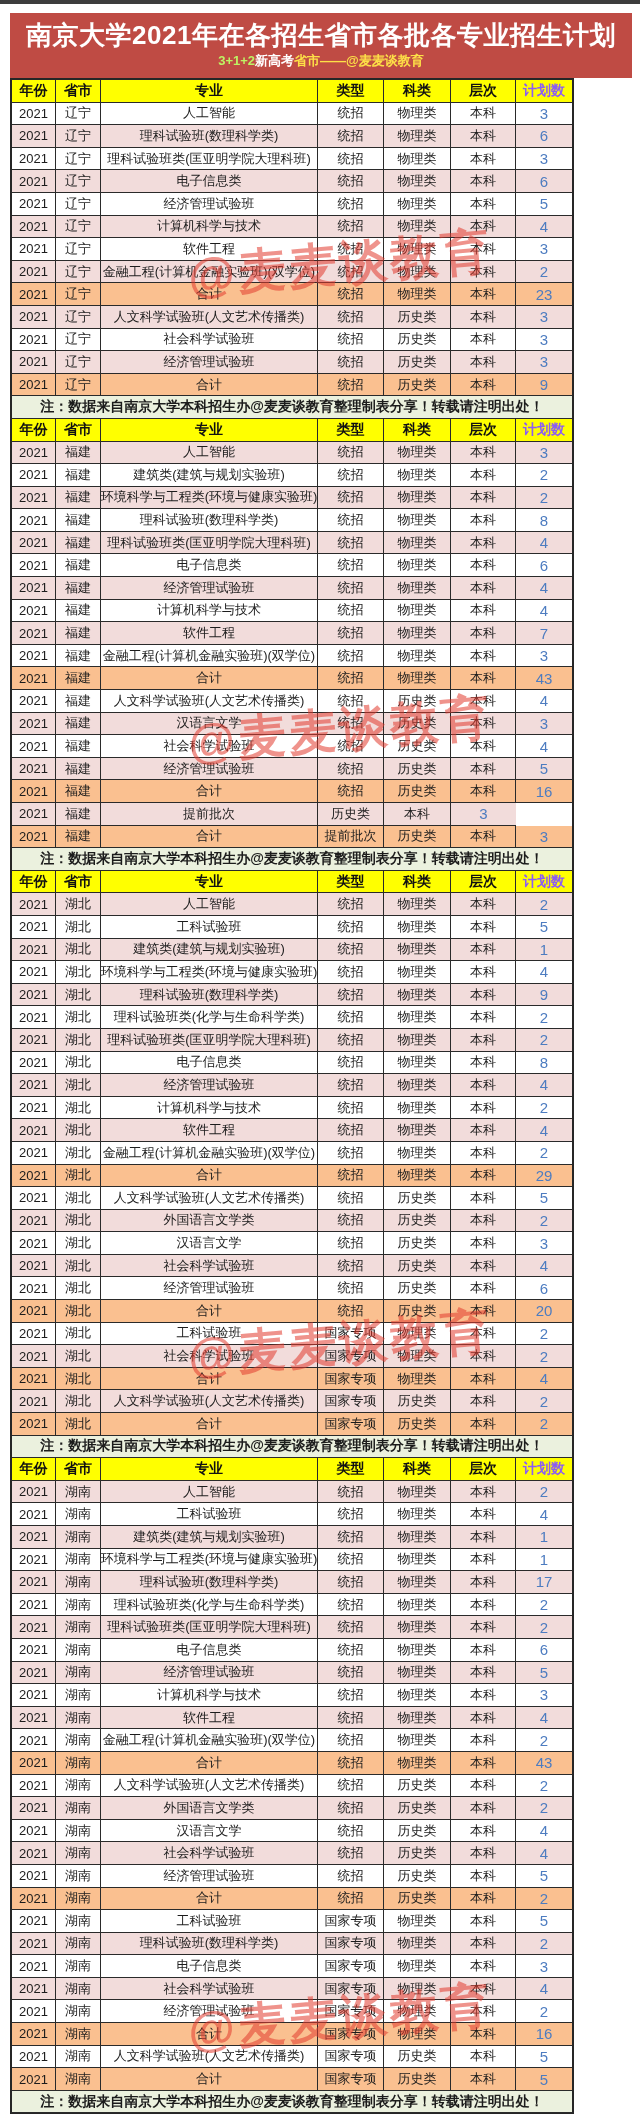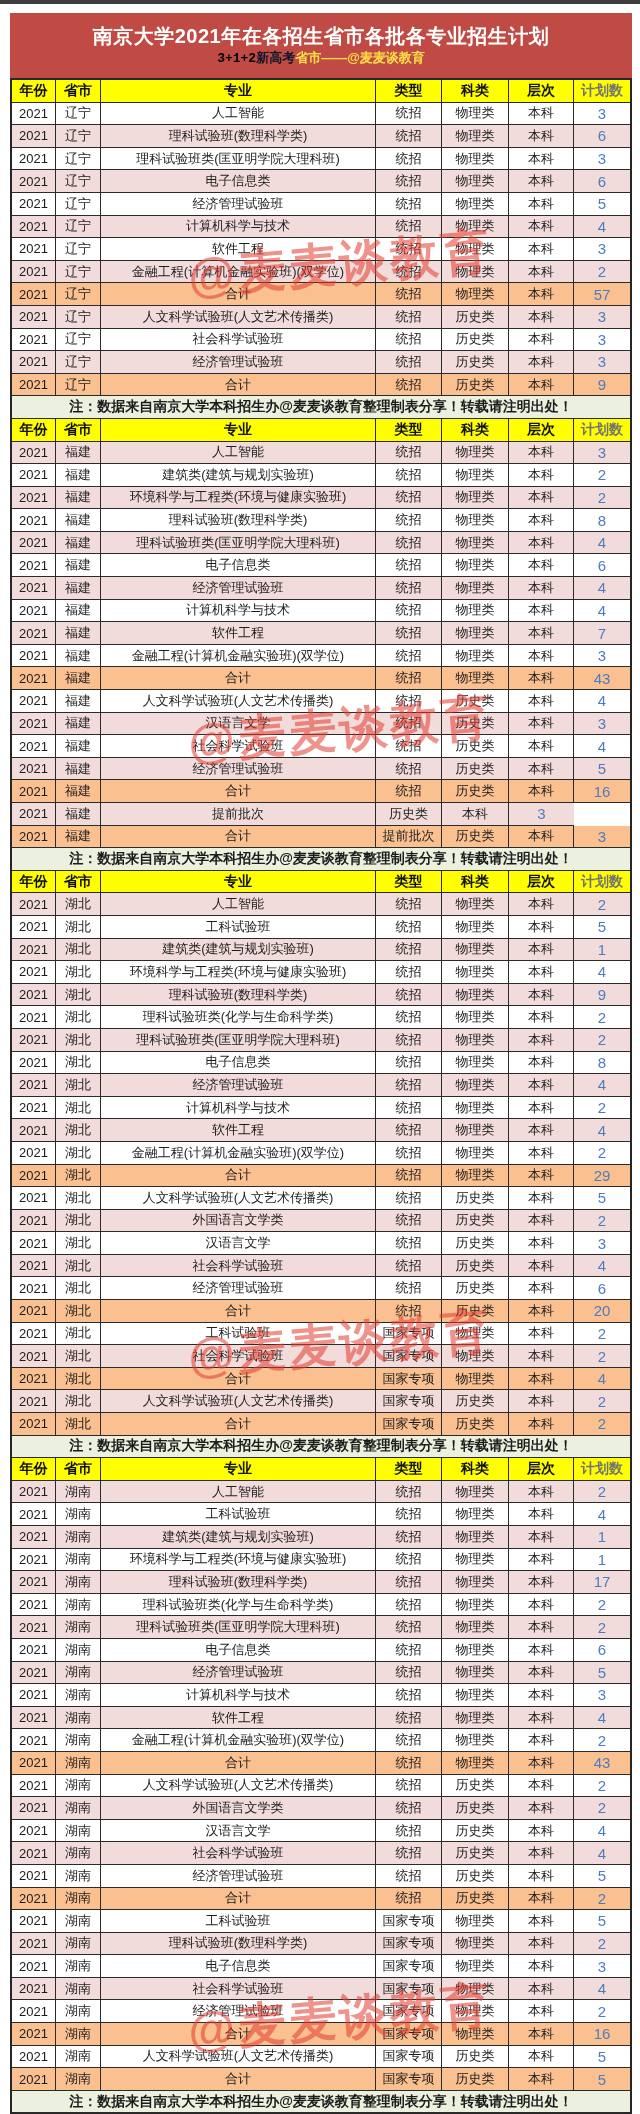--- a/index.html
+++ b/index.html
@@ -8,7 +8,7 @@
   .top-strip{position:absolute;left:0;top:0;width:640px;height:4px;background:#3d3d3d;}
   .banner{position:absolute;left:10px;top:13px;width:622px;height:65px;background:#bf4b44;
           display:flex;flex-direction:column;align-items:center;justify-content:center;}
-  .title{color:#ffffff;font-weight:bold;font-size:20px;letter-spacing:0.5px;line-height:1.1;white-space:nowrap;}
+  .title{color:#ffffff;font-weight:bold;font-size:26px;letter-spacing:0.5px;line-height:1.1;white-space:nowrap;}
   .subtitle{margin-top:2px;font-size:13px;font-weight:bold;white-space:nowrap;}
   .sub-gold{color:#000000;font-family:Liberation Mono, monospace;}
   .sub-red{color:#0f172a;text-align:right;}

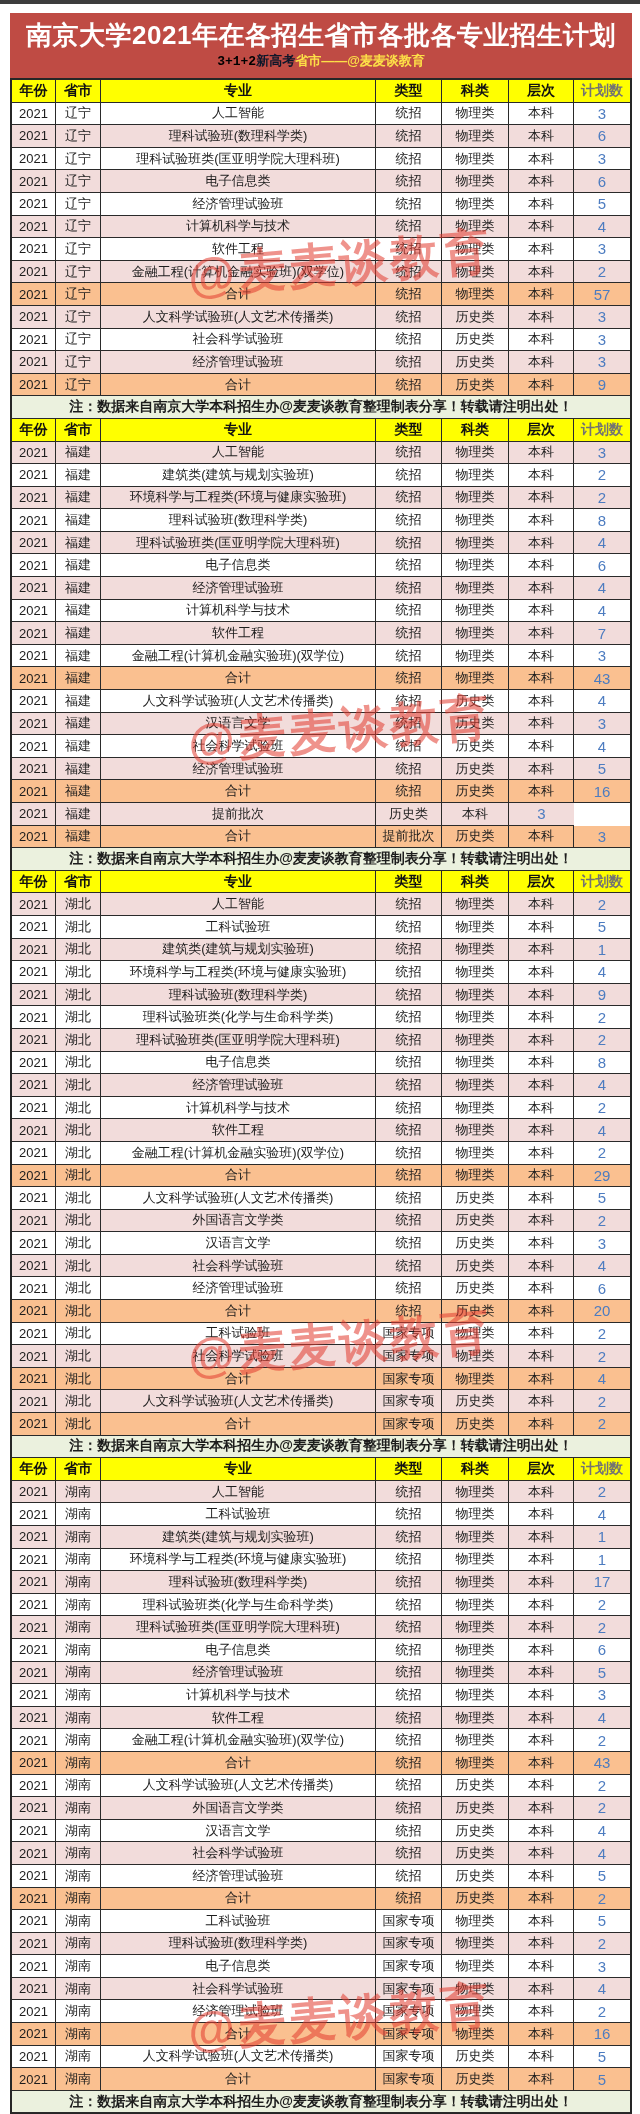--- a/index.html
+++ b/index.html
@@ -10,7 +10,7 @@
           display:flex;flex-direction:column;align-items:center;justify-content:center;}
   .title{color:#ffffff;font-weight:bold;font-size:26px;letter-spacing:0.5px;line-height:1.1;white-space:nowrap;}
   .subtitle{margin-top:2px;font-size:13px;font-weight:bold;white-space:nowrap;}
-  .sub-gold{color:#000000;font-family:Liberation Mono, monospace;}
+  .sub-gold{color:#bef264;}
   .sub-red{color:#0f172a;text-align:right;}
   .sub-white{color:#fde047;}
   .tablewrap{position:absolute;left:10px;top:78px;width:622px;border:2px solid #262626;box-sizing:border-box;}

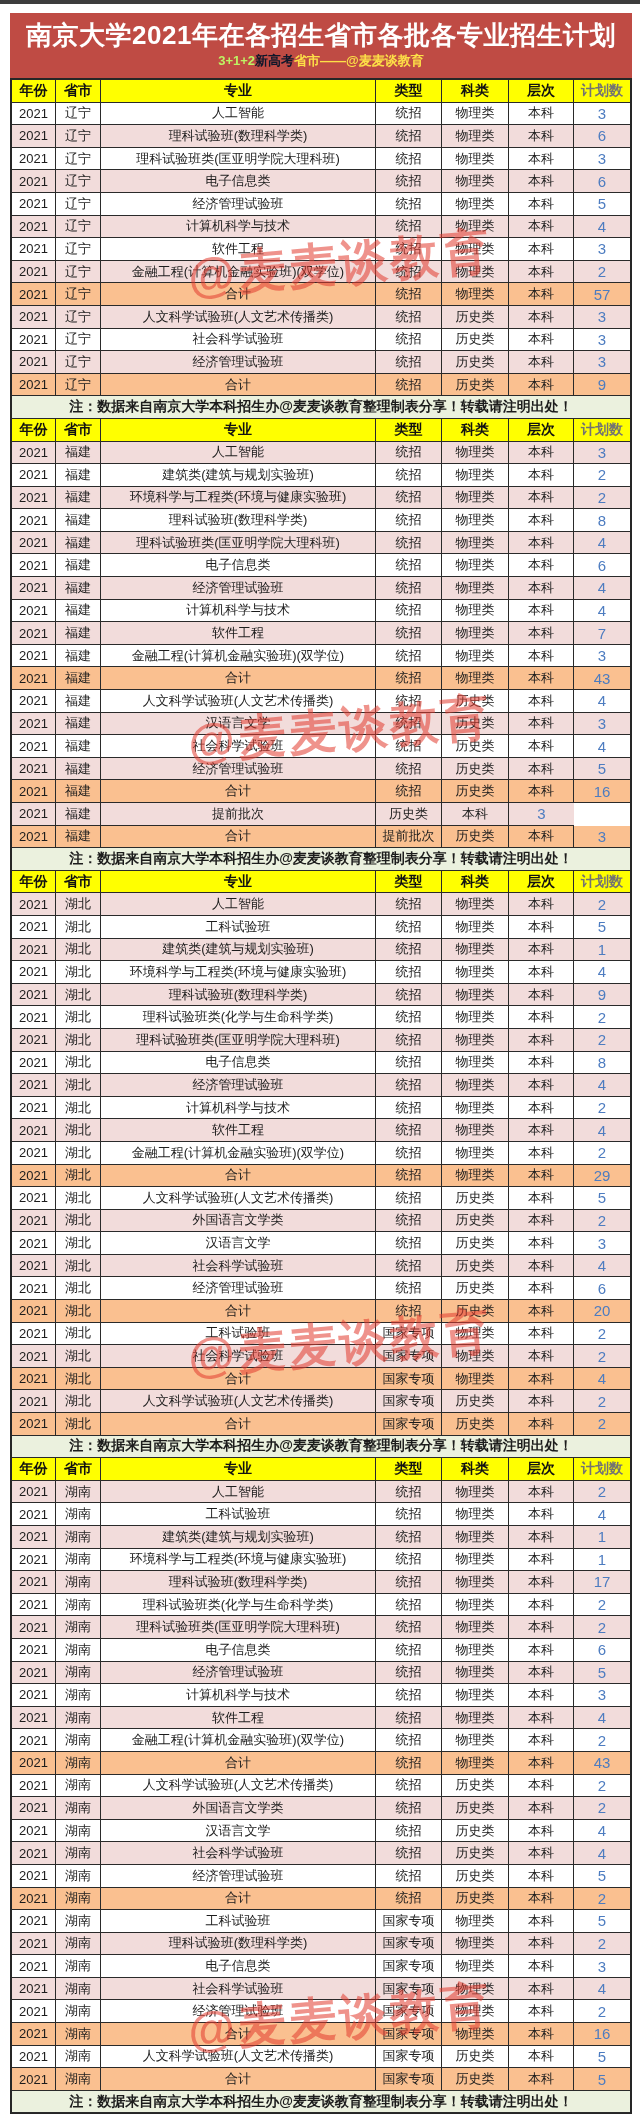--- a/index.html
+++ b/index.html
@@ -11,7 +11,7 @@
   .title{color:#ffffff;font-weight:bold;font-size:26px;letter-spacing:0.5px;line-height:1.1;white-space:nowrap;}
   .subtitle{margin-top:2px;font-size:13px;font-weight:bold;white-space:nowrap;}
   .sub-gold{color:#bef264;}
-  .sub-red{color:#0f172a;text-align:right;}
+  .sub-red{color:#ffffff;text-align:right;}
   .sub-white{color:#fde047;}
   .tablewrap{position:absolute;left:10px;top:78px;width:622px;border:2px solid #262626;box-sizing:border-box;}
   .row{display:grid;grid-template-columns:44px 45px 1fr 66px 67px 65px 56px;height:22.6px;box-sizing:border-box;}

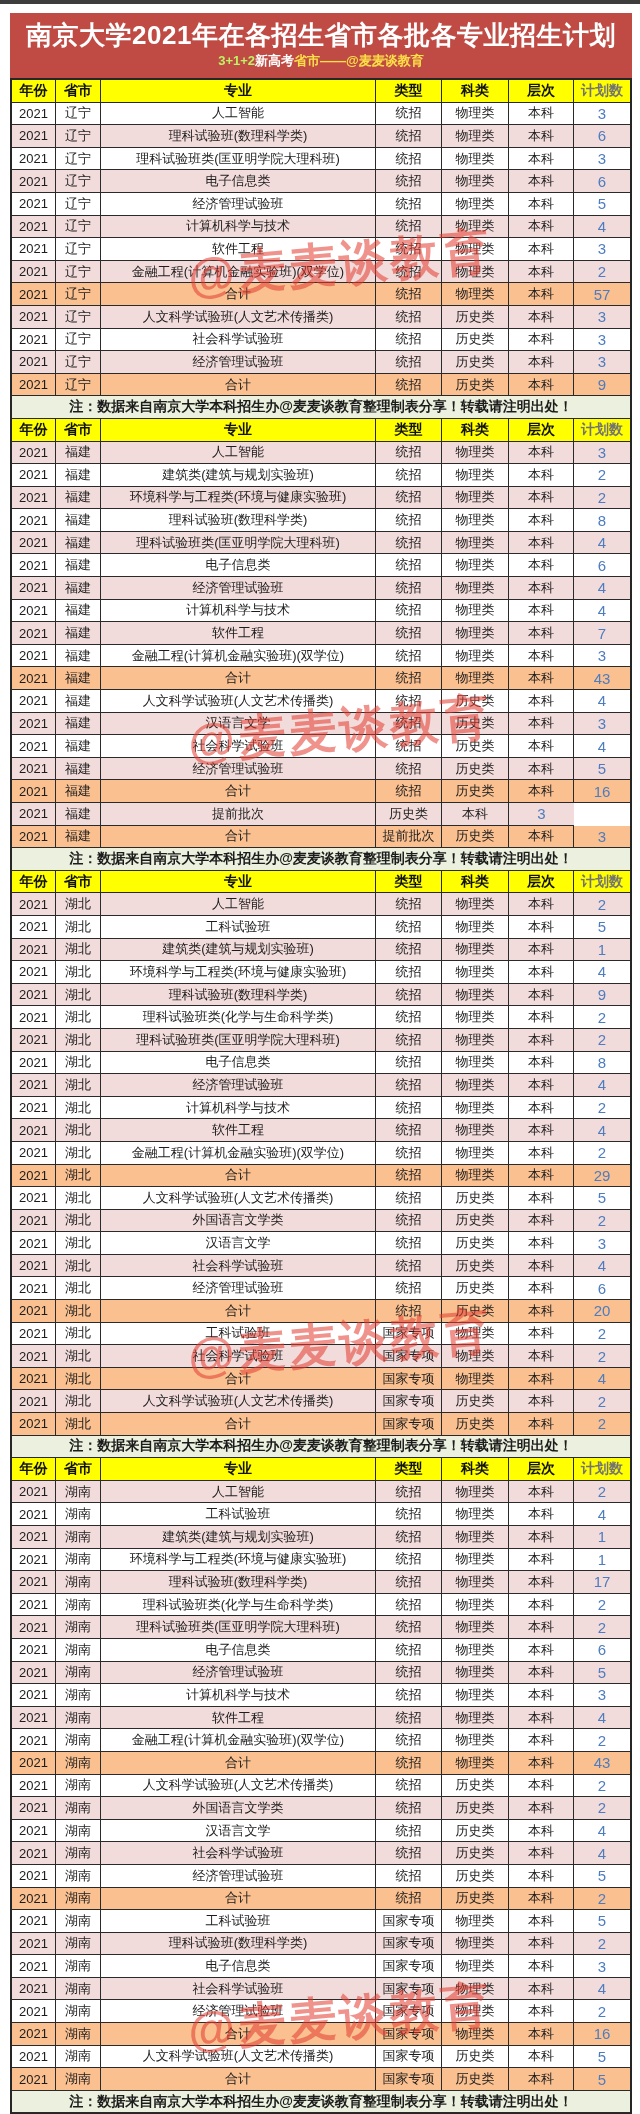--- a/index.html
+++ b/index.html
@@ -13,7 +13,7 @@
   .sub-gold{color:#bef264;}
   .sub-red{color:#ffffff;text-align:right;}
   .sub-white{color:#fde047;}
-  .tablewrap{position:absolute;left:10px;top:78px;width:622px;border:2px solid #262626;box-sizing:border-box;}
+  .tablewrap{position:absolute;left:10px;top:78px;width:564px;border:2px solid #262626;box-sizing:border-box;}
   .row{display:grid;grid-template-columns:44px 45px 1fr 66px 67px 65px 56px;height:22.6px;box-sizing:border-box;}
   .cell{border-right:1px solid #2a2a2a;border-bottom:1px solid #2a2a2a;display:flex;align-items:center;
         justify-content:center;font-size:13px;color:#1c1c1c;overflow:hidden;white-space:nowrap;box-sizing:border-box;}

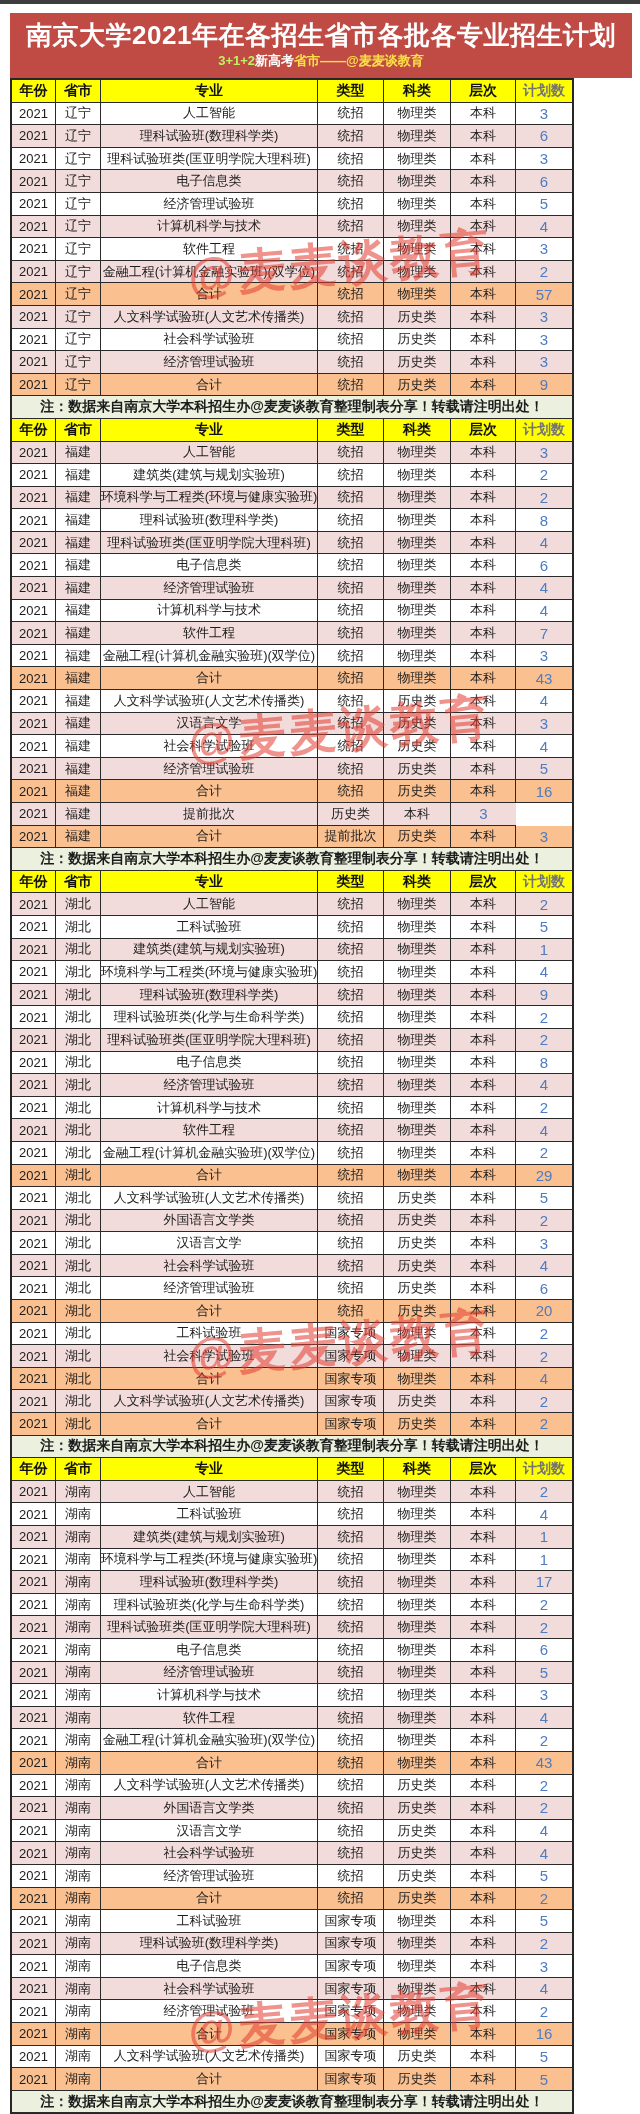--- a/index.html
+++ b/index.html
@@ -20,7 +20,7 @@
   .cell:last-child{border-right:none;}
   .row:last-child .cell{border-bottom:none;}
   .hcell{background:#ffff00;font-weight:bold;font-size:14px;color:#111;}
-  .hcell.plan-h{color:#737373;}
+  .hcell.plan-h{color:#8b5cf6;}
   .white .cell{background:#ffffff;}
   .pink .cell{background:#f2dcdb;}
   .total .cell{background:#fac090;}

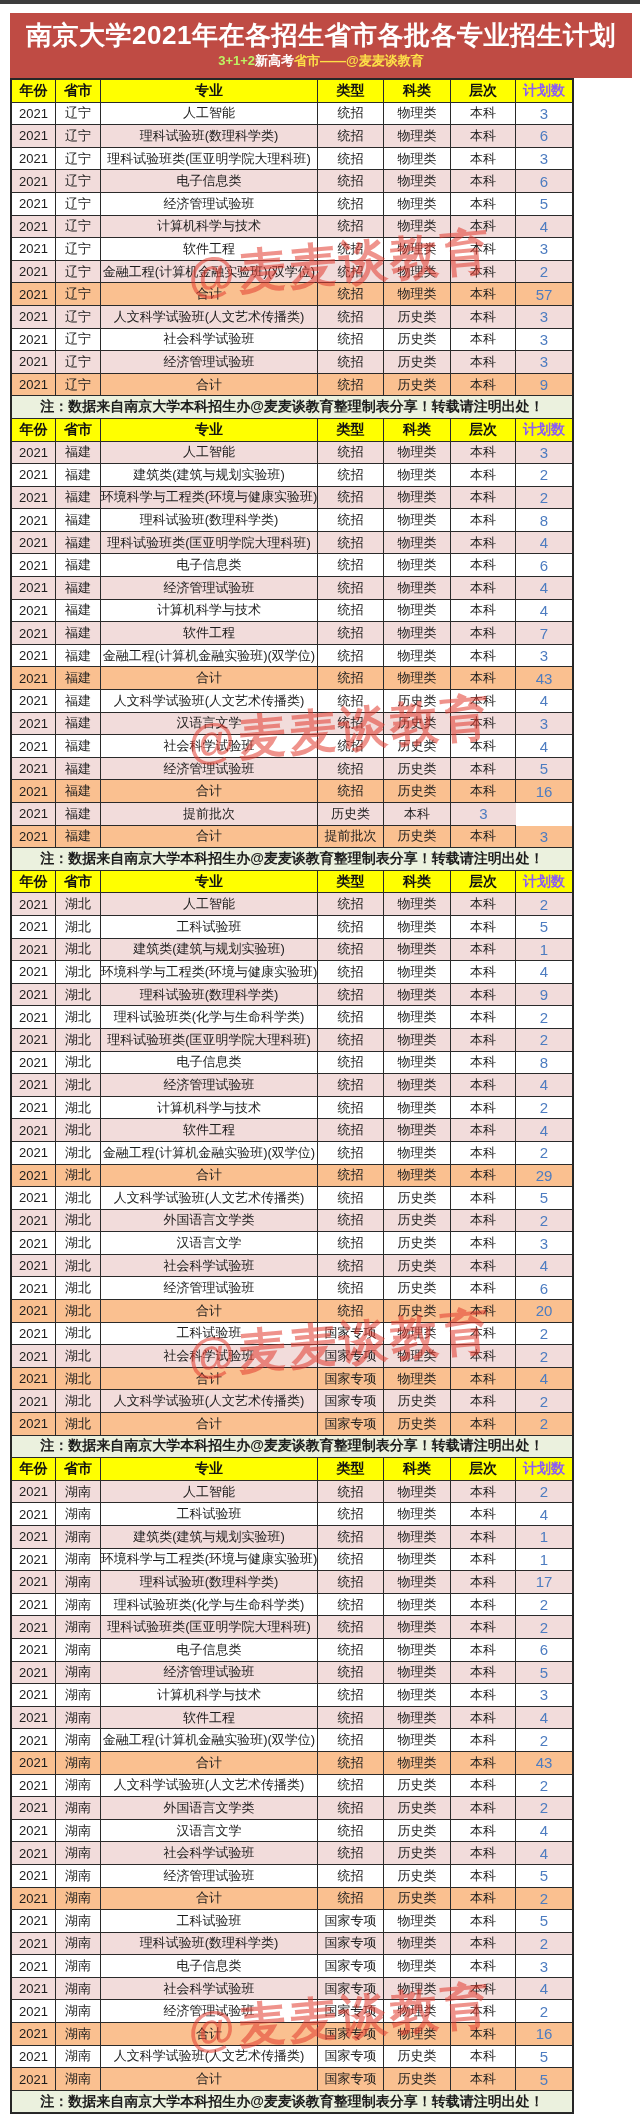--- a/index.html
+++ b/index.html
@@ -136,7 +136,7 @@
         <div class="cell">统招</div>
         <div class="cell">物理类</div>
         <div class="cell">本科</div>
-        <div class="cell plan-num">57</div>
+        <div class="cell plan-num">23</div>
       </div>
       <div class="row pink">
         <div class="cell">2021</div>

